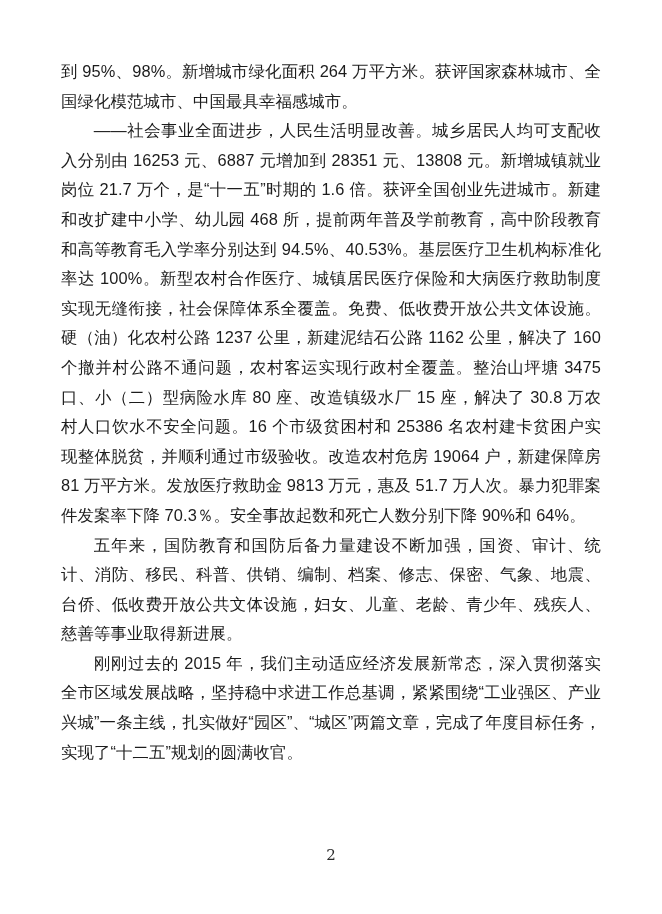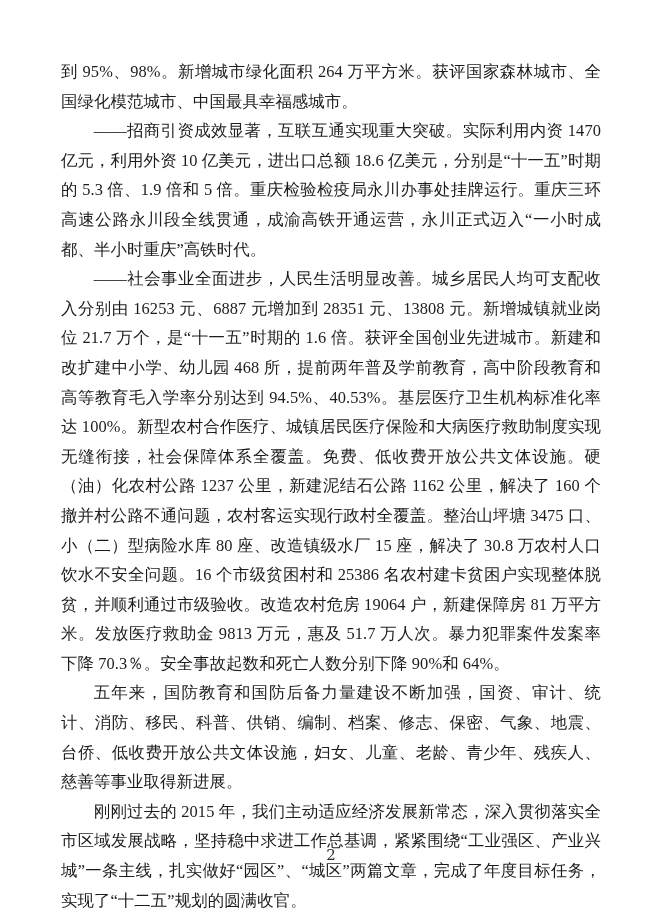--- a/index.html
+++ b/index.html
@@ -34,7 +34,7 @@
     text-justify: inter-character;
     text-align-last: left;
     letter-spacing: 0.1px;
-    font-family: Liberation Serif, serif;
+    font-family: Liberation Sans, sans-serif;
     word-break: break-all;
     -webkit-font-smoothing: antialiased;
   }

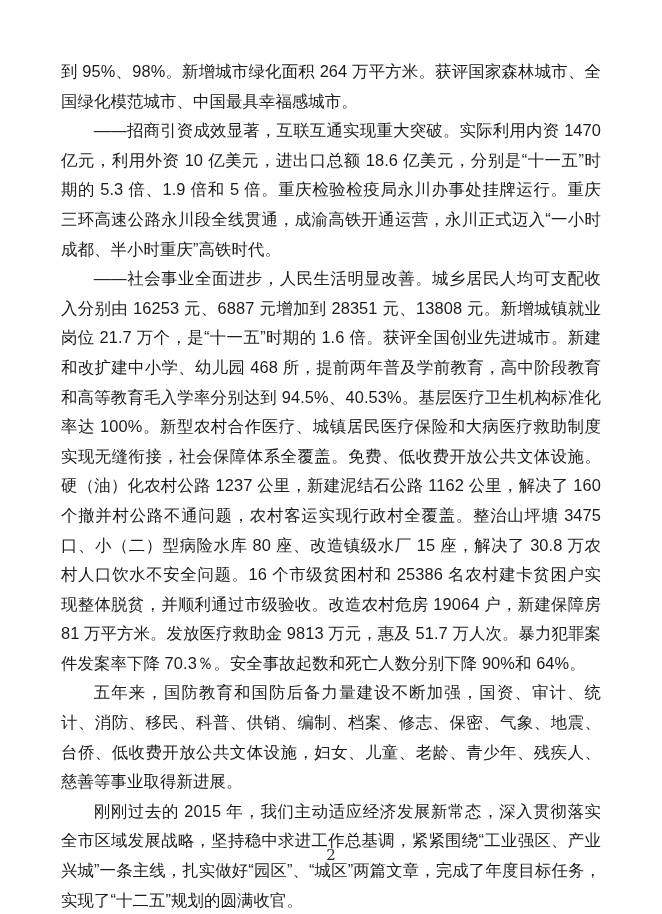--- a/index.html
+++ b/index.html
@@ -63,9 +63,6 @@
       <span>到 95%、98%。新增城市绿化面积 264 万平方米。获评国家森林城市、全国绿化模范城市、中国最具幸福感城市。</span>
     </p>
 
-    <p class="para indent">
-      <span>——招商引资成效显著，互联互通实现重大突破。实际利用内资 1470 亿元，利用外资 10 亿美元，进出口总额 18.6 亿美元，分别是“十一五”时期的 5.3 倍、1.9 倍和 5 倍。重庆检验检疫局永川办事处挂牌运行。重庆三环高速公路永川段全线贯通，成渝高铁开通运营，永川正式迈入“一小时成都、半小时重庆”高铁时代。</span>
-    </p>
 
     <p class="para indent">
       <span>——社会事业全面进步，人民生活明显改善。城乡居民人均可支配收入分别由 16253 元、6887 元增加到 28351 元、13808 元。新增城镇就业岗位 21.7 万个，是“十一五”时期的 1.6 倍。获评全国创业先进城市。新建和改扩建中小学、幼儿园 468 所，提前两年普及学前教育，高中阶段教育和高等教育毛入学率分别达到 94.5%、40.53%。基层医疗卫生机构标准化率达 100%。新型农村合作医疗、城镇居民医疗保险和大病医疗救助制度实现无缝衔接，社会保障体系全覆盖。免费、低收费开放公共文体设施。硬（油）化农村公路 1237 公里，新建泥结石公路 1162 公里，解决了 160 个撤并村公路不通问题，农村客运实现行政村全覆盖。整治山坪塘 3475 口、小（二）型病险水库 80 座、改造镇级水厂 15 座，解决了 30.8 万农村人口饮水不安全问题。16 个市级贫困村和 25386 名农村建卡贫困户实现整体脱贫，并顺利通过市级验收。改造农村危房 19064 户，新建保障房 81 万平方米。发放医疗救助金 9813 万元，惠及 51.7 万人次。暴力犯罪案件发案率下降 70.3％。安全事故起数和死亡人数分别下降 90%和 64%。</span>

